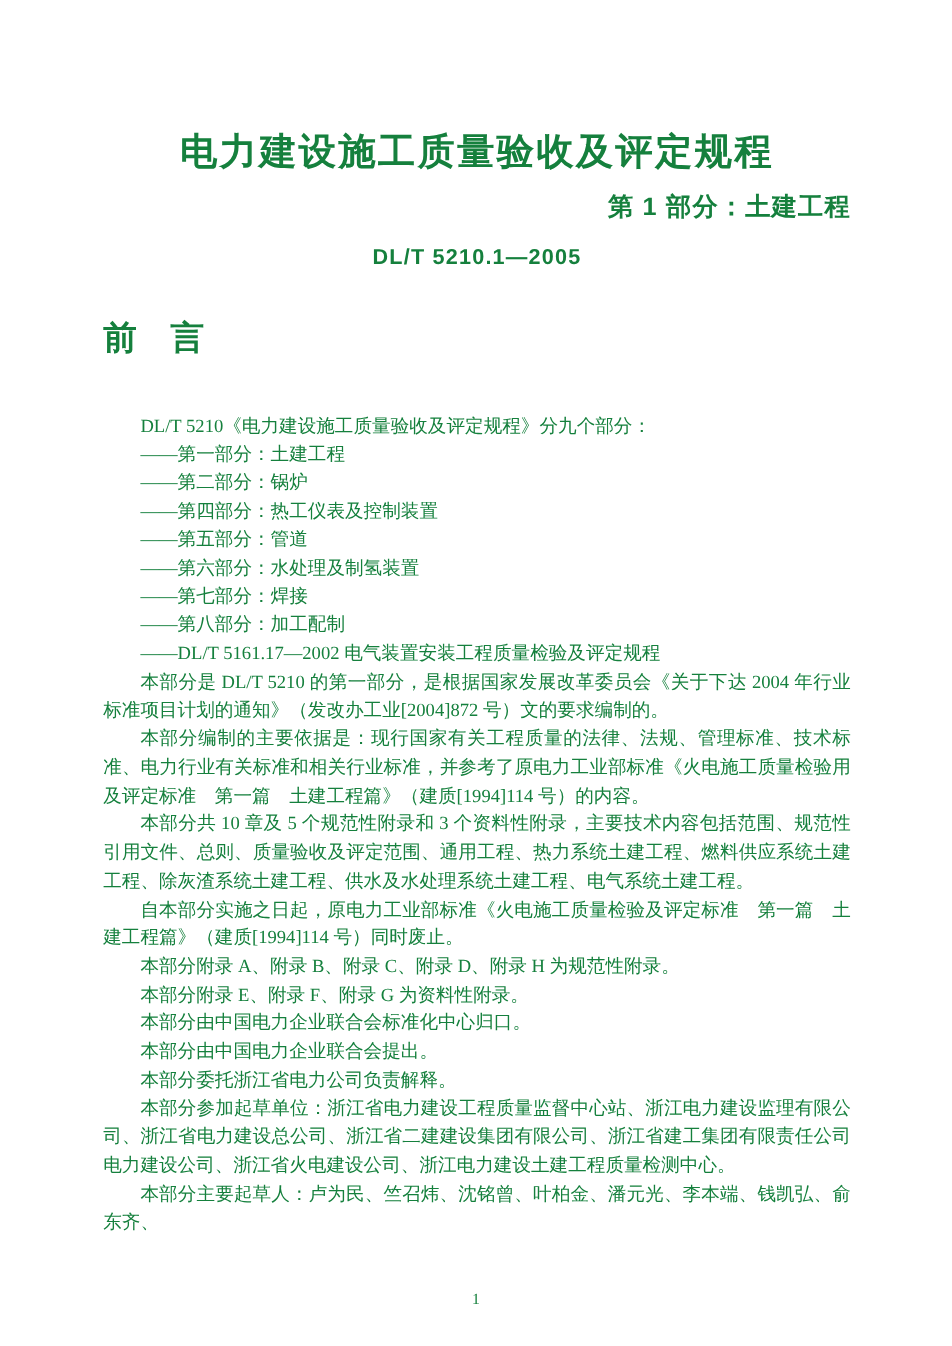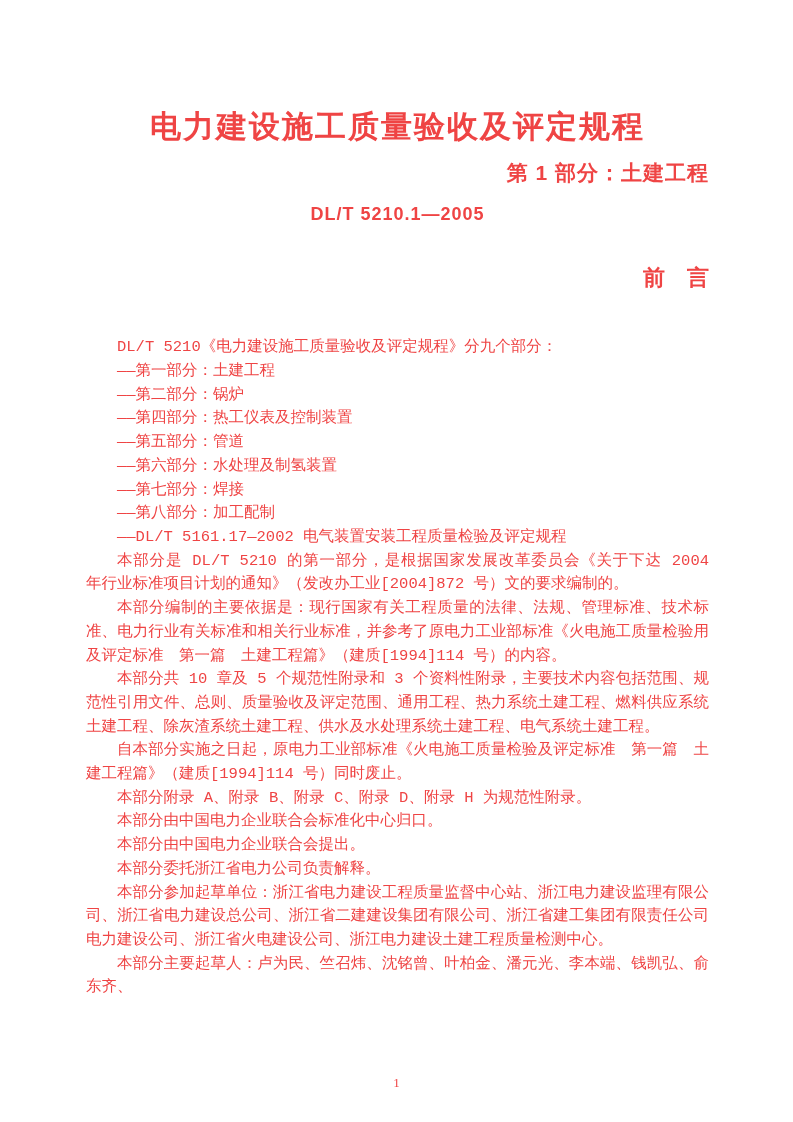--- a/index.html
+++ b/index.html
@@ -15,7 +15,7 @@
     background: #ffffff;
     box-sizing: border-box;
     padding: 0 84px 0 86px;
-    color: #ef4444;
+    color: #15803d;
     overflow: hidden;
     font-family: "Liberation Serif", "DejaVu Serif", serif;
   }

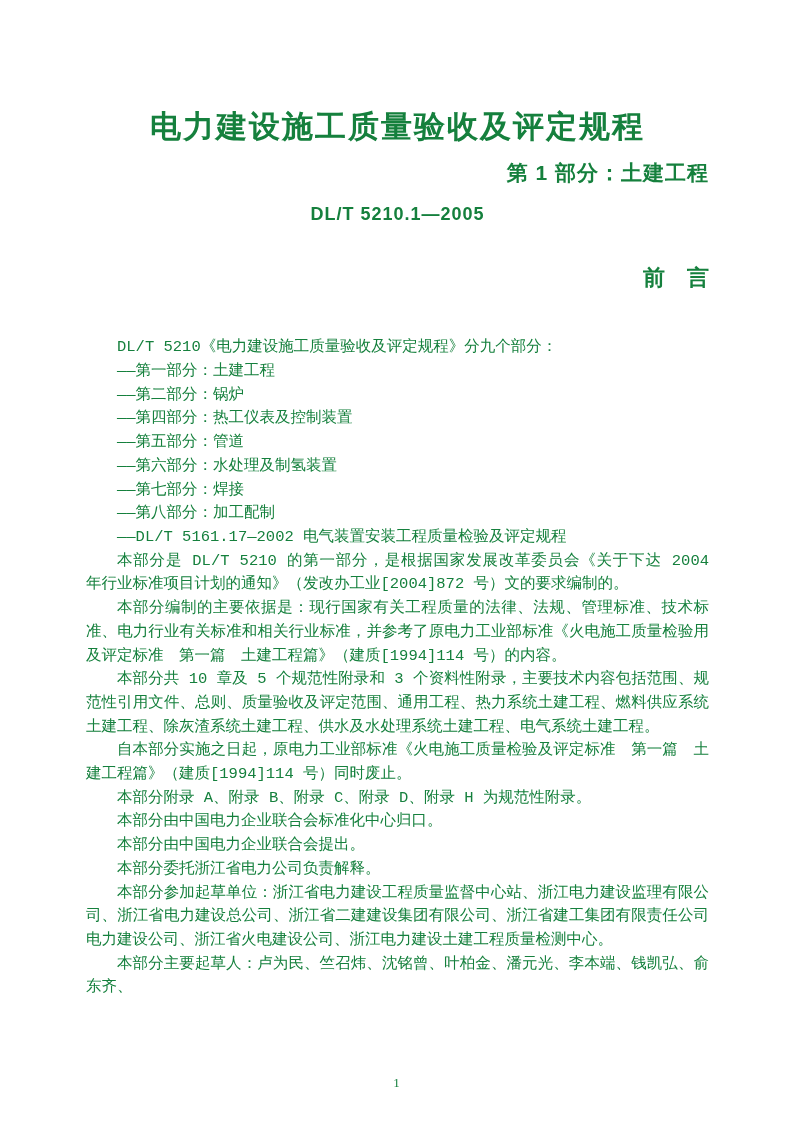--- a/index.html
+++ b/index.html
@@ -49,9 +49,9 @@
   .foreword-heading {
     margin: 39px 0 0 0;
     font-family: "Liberation Sans", "DejaVu Sans", sans-serif;
-    font-size: 22px;
+    font-size: 28px;
     font-weight: 700;
-    text-align: right;
+    text-align: left;
     line-height: 1.2;
   }
   .doc-body {

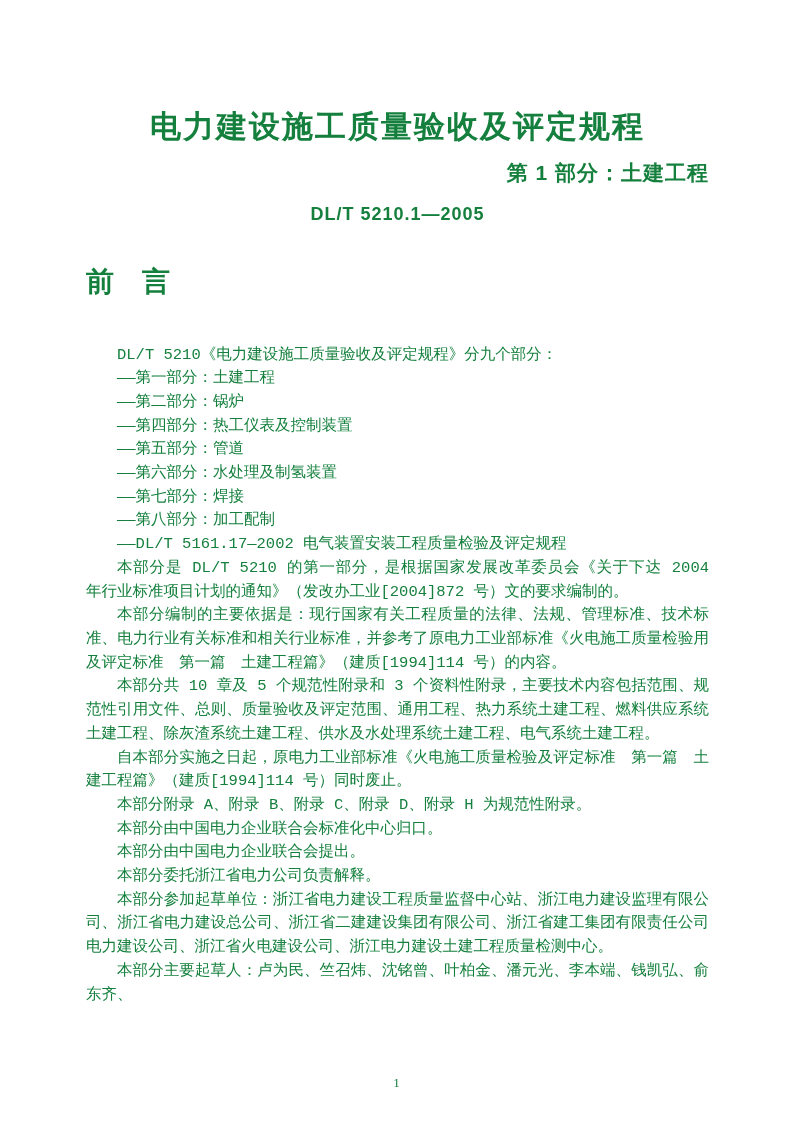--- a/index.html
+++ b/index.html
@@ -64,7 +64,6 @@
     margin: 0;
     padding: 0;
     text-indent: 2em;
-    font-family: Liberation Mono, monospace;
   }
   .page-number {
     position: absolute;

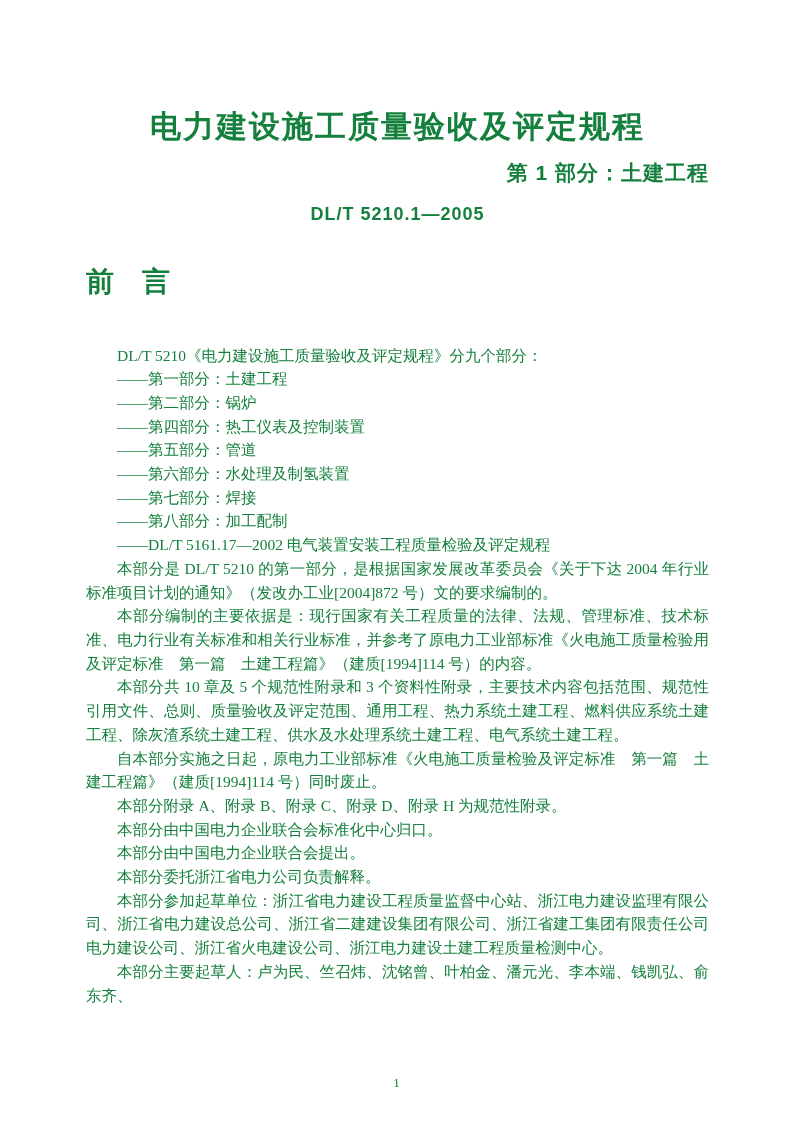--- a/index.html
+++ b/index.html
@@ -105,6 +105,7 @@
     <p>本部分共 10 章及 5 个规范性附录和 3 个资料性附录，主要技术内容包括范围、规范性引用文件、总则、质量验收及评定范围、通用工程、热力系统土建工程、燃料供应系统土建工程、除灰渣系统土建工程、供水及水处理系统土建工程、电气系统土建工程。</p>
     <p>自本部分实施之日起，原电力工业部标准《火电施工质量检验及评定标准　第一篇　土建工程篇》（建质[1994]114 号）同时废止。</p>
     <p>本部分附录 A、附录 B、附录 C、附录 D、附录 H 为规范性附录。</p>
+    <p>本部分附录 E、附录 F、附录 G 为资料性附录。</p>
     <p>本部分由中国电力企业联合会标准化中心归口。</p>
     <p>本部分由中国电力企业联合会提出。</p>
     <p>本部分委托浙江省电力公司负责解释。</p>

